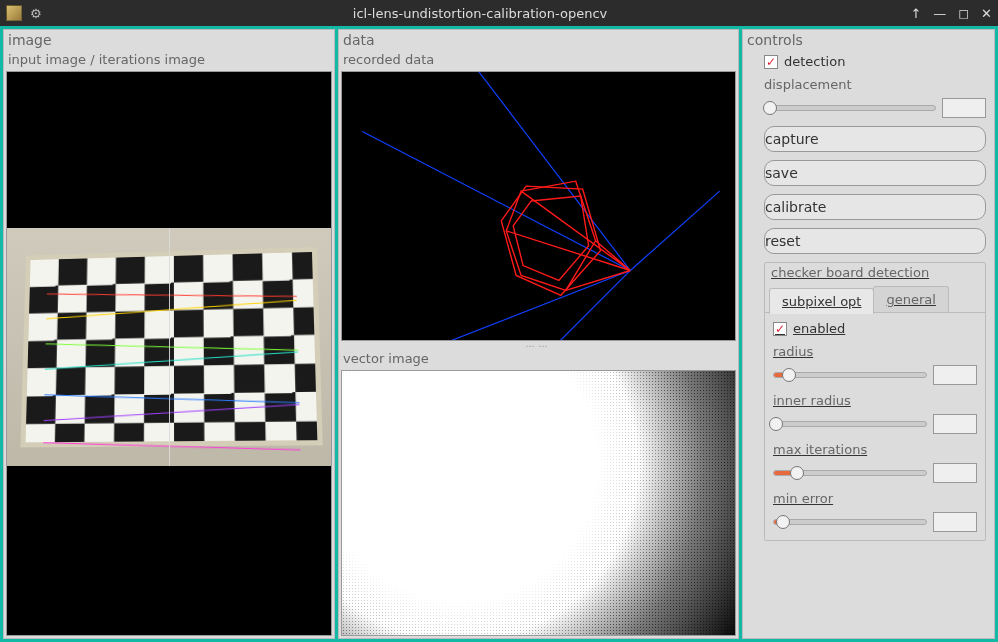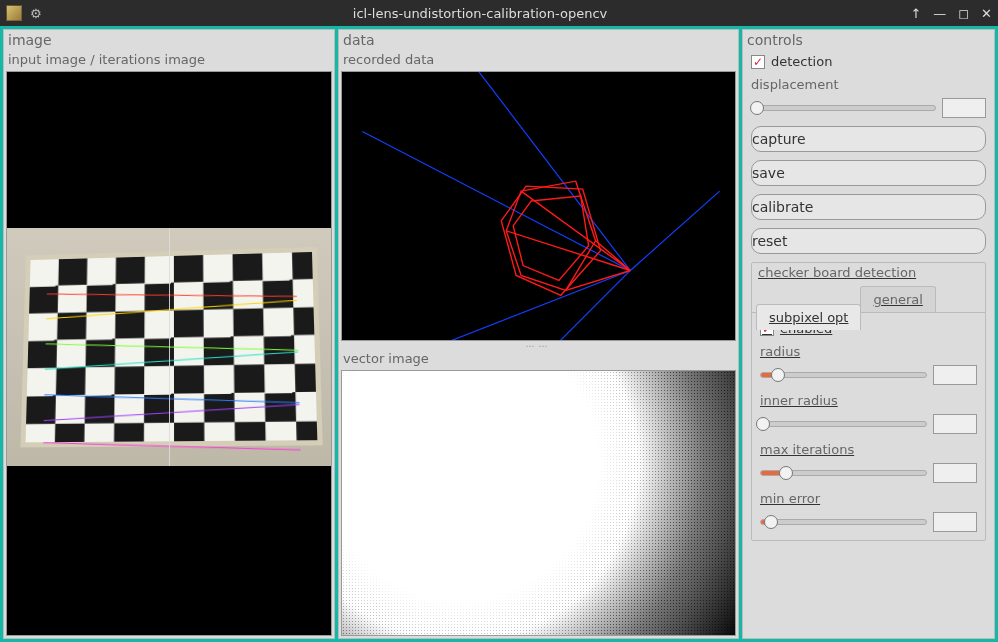--- a/index.html
+++ b/index.html
@@ -66,7 +66,7 @@
   .vector-view { flex: 1; margin: 2px; background:#fff; position:relative; overflow:hidden; }
 
   
-  .ctrl-inner { display:flex; flex-direction:column; gap:4px; padding:2px 4px; }
+  .ctrl-inner { display:flex; flex-direction:column; gap:4px; padding:2px 4px;margin-left:13px; }
   .check-row { display:flex; align-items:center; gap:6px; padding:2px 4px; }
   .chk {
     width: 14px; height: 14px; border: 1px solid #888; background:#fff;

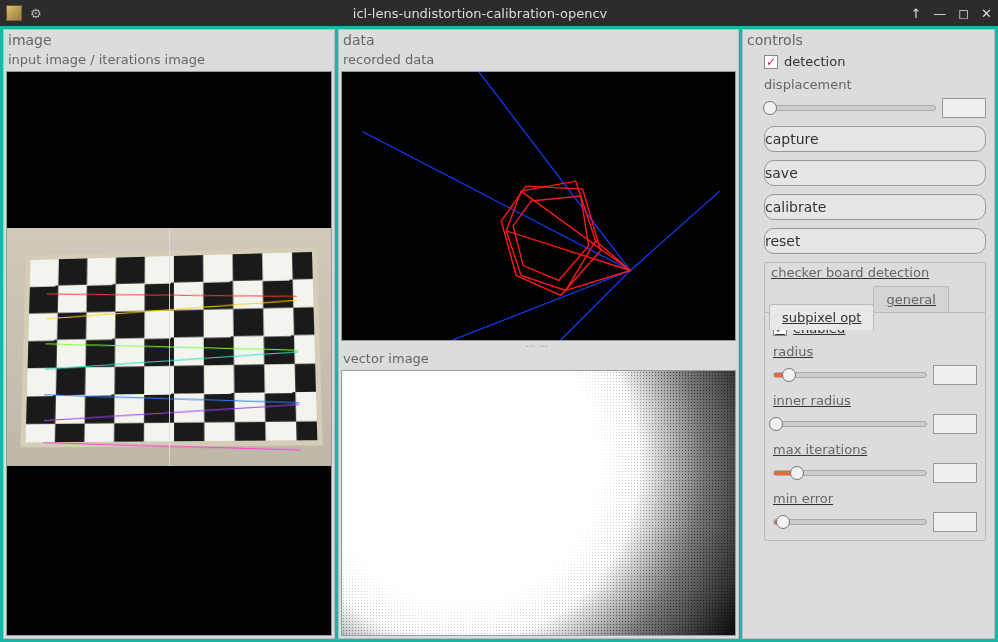--- a/index.html
+++ b/index.html
@@ -111,7 +111,7 @@
     background:#d4d4d4; color:#666; font-size:13px;
     border-radius:3px 3px 0 0; margin-right:-1px;
   }
-  .tab.active { background:#e8e8e8; color:#333; position:relative; top:18px; }
+  .tab.active { background:#e8e8e8; color:#333; position:relative; top:2px; }
   .tab-body { padding:6px 4px; display:flex; flex-direction:column; gap:4px; }
 
   

